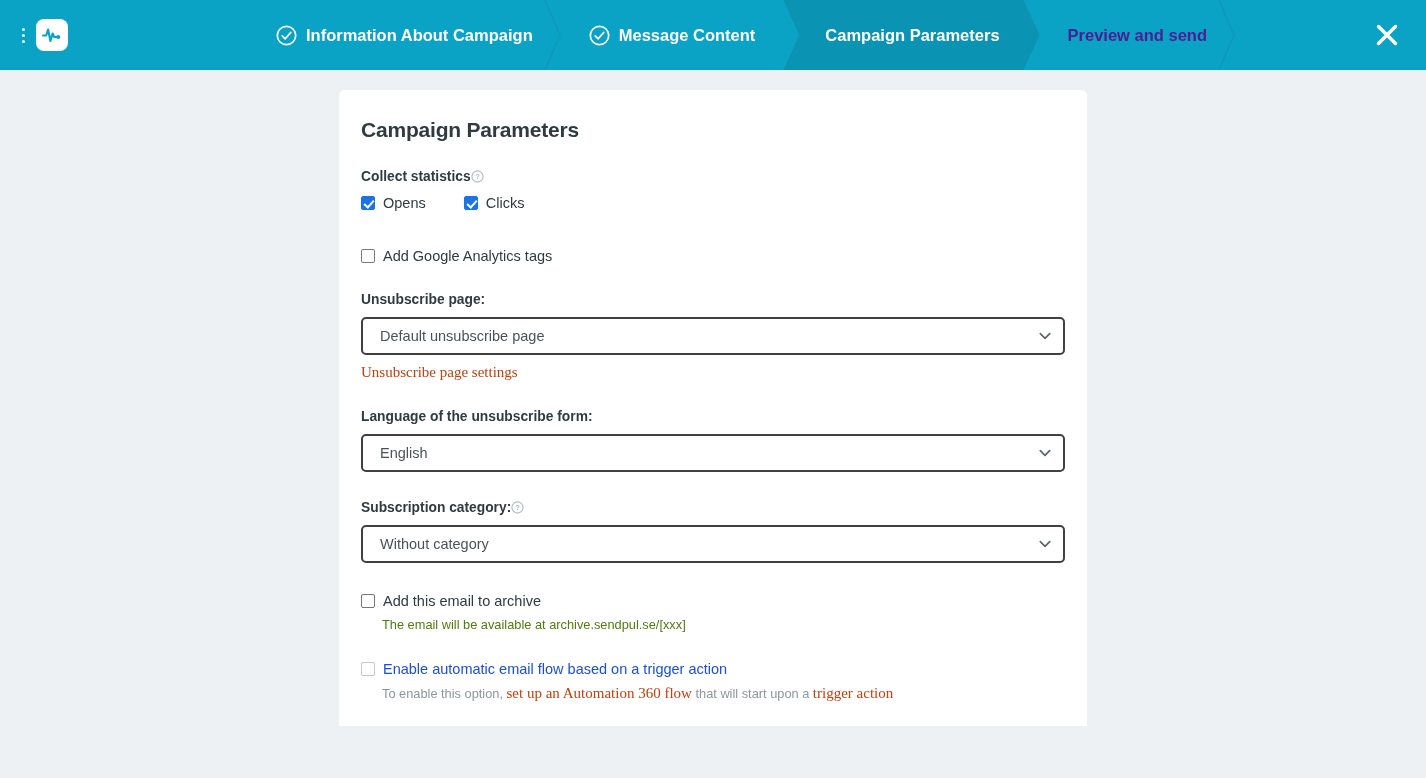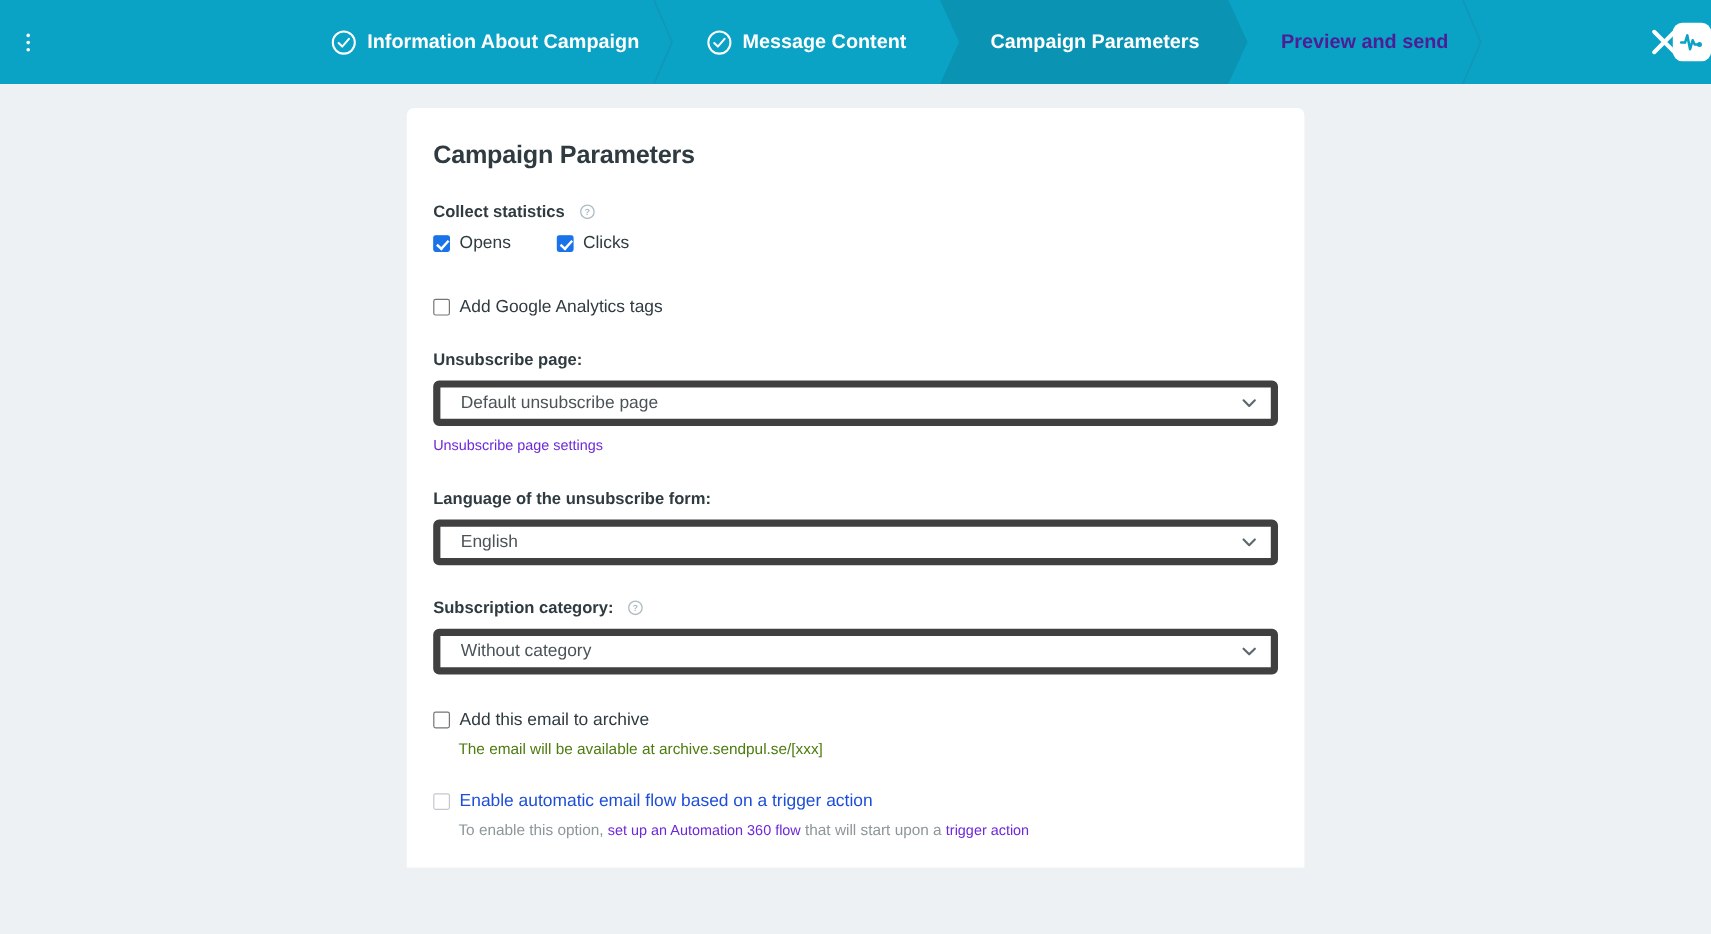--- a/index.html
+++ b/index.html
@@ -17,7 +17,6 @@
     background: #0aa2c5;
     display: flex;
     align-items: center;
-    justify-content: space-between;
   }
   .dots-menu {
     width: 22px;

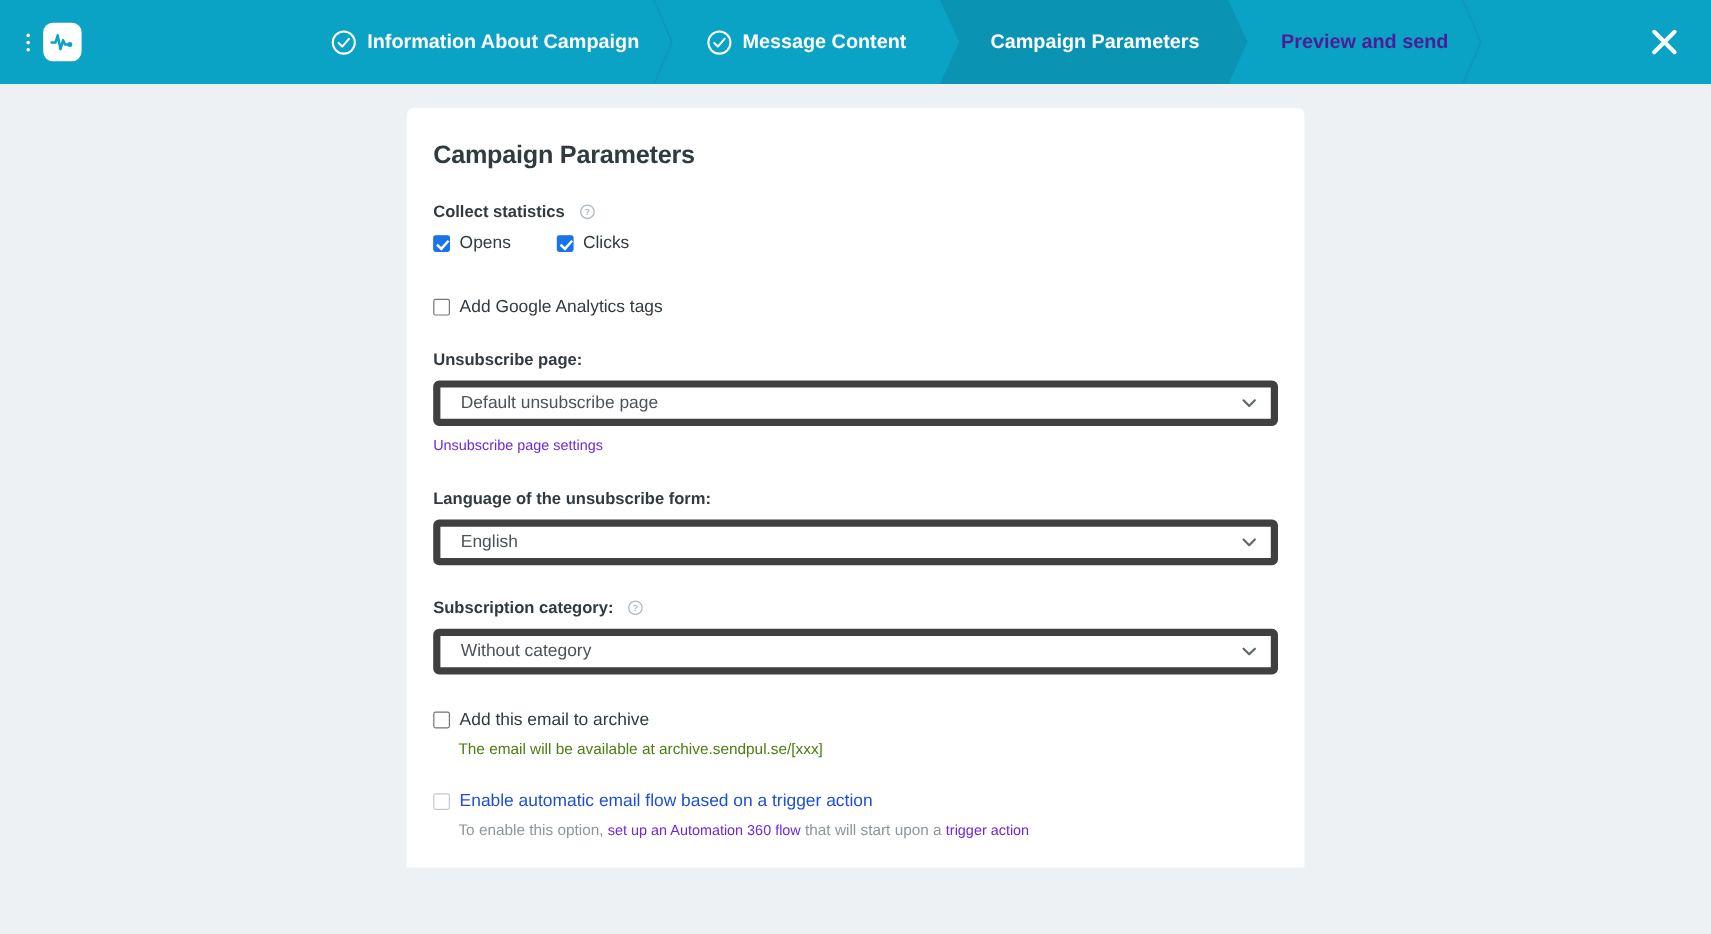--- a/index.html
+++ b/index.html
@@ -109,7 +109,7 @@
     font-weight: bold;
     color: #2f3b40;
     display: flex; align-items: center;
-    gap: 12px;
+    gap: 0;
   }
   .help-icon svg { display: block; }
 

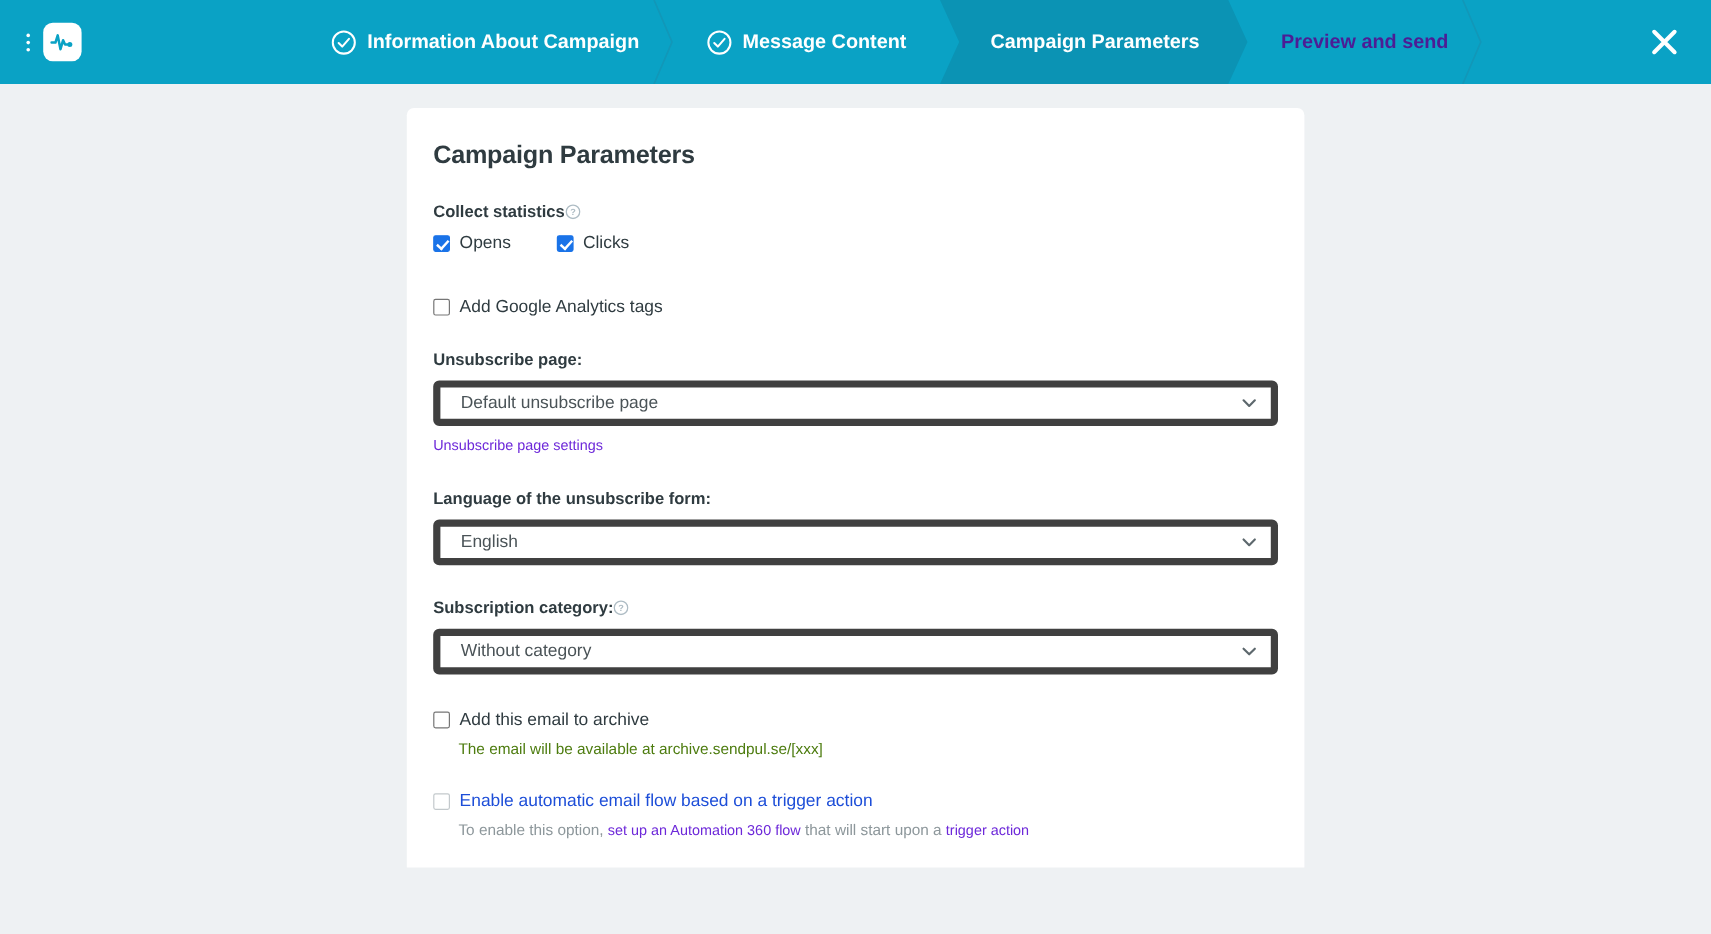--- a/index.html
+++ b/index.html
@@ -148,7 +148,7 @@
     position: relative;
     margin-top: 10px;
     height: 38px;
-    border: 6px solid #404040;
+    border: 2px solid #404040;
     border-radius: 5px;
     background: #ffffff;
     display: flex; align-items: center;

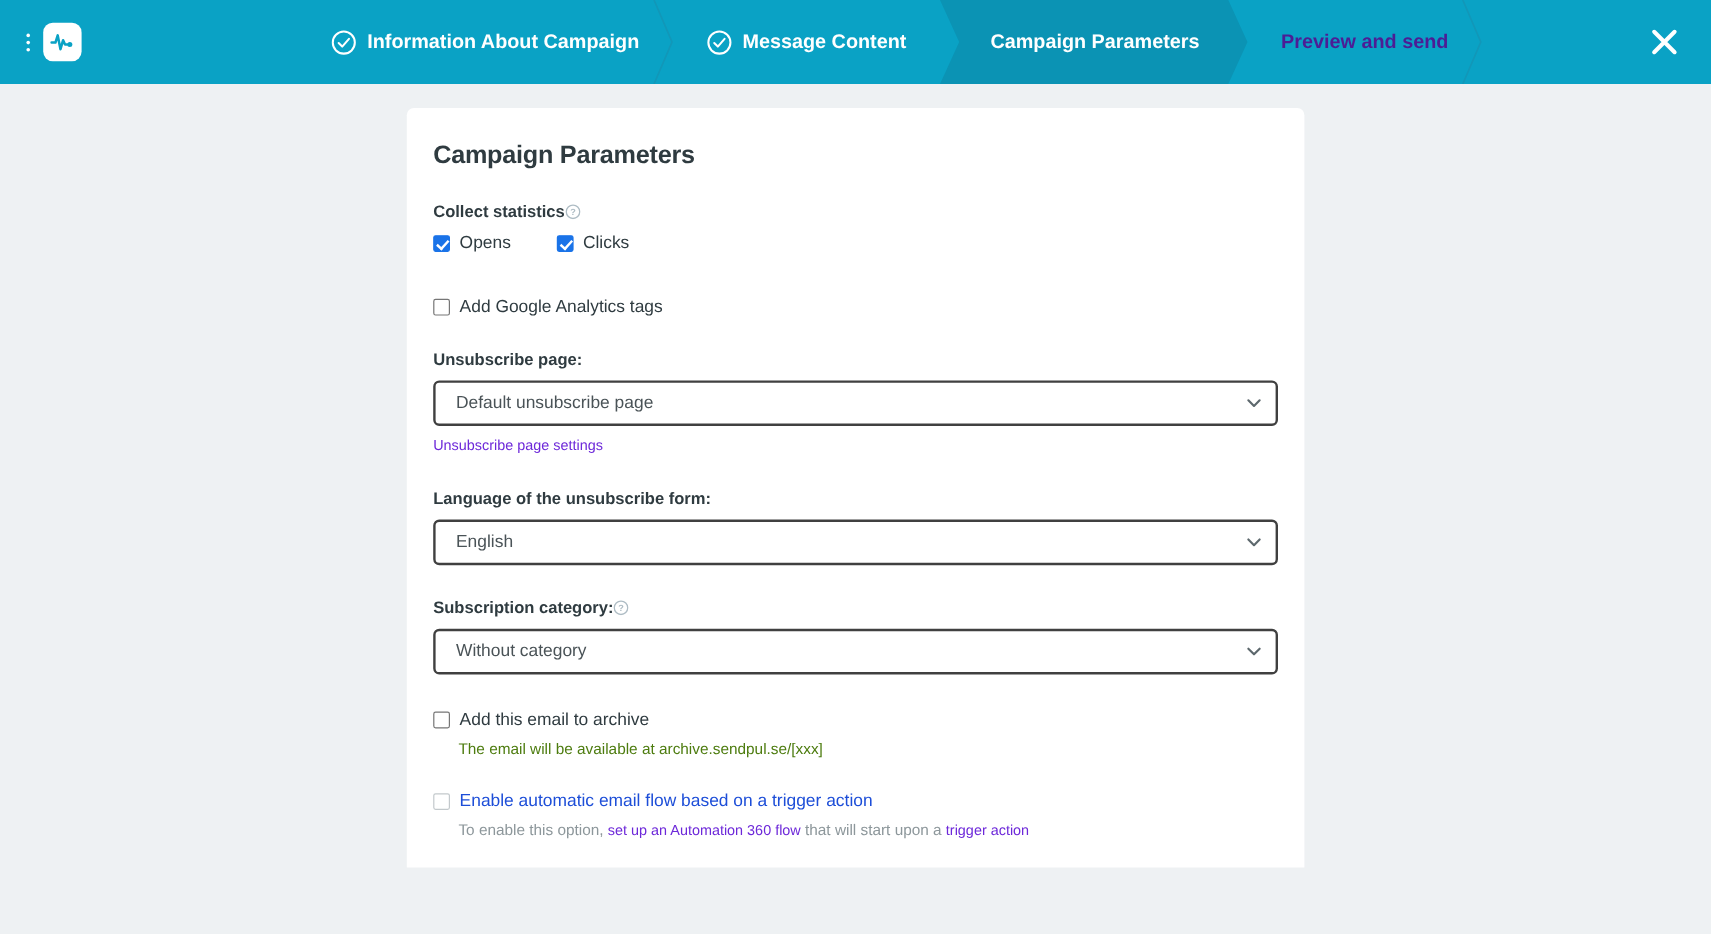--- a/index.html
+++ b/index.html
@@ -164,10 +164,11 @@
   .select-box .caret svg { display: block; }
 
   .link {
-    color: #6d28d9;
-    font-size: 12px;
+    color: #c2410c;
+    font-size: 15px;
     text-decoration: none;
     cursor: pointer;
+    font-family: Liberation Serif, serif;
   }
   .link-under-select { display: inline-block; margin-top: 9px; }
 

